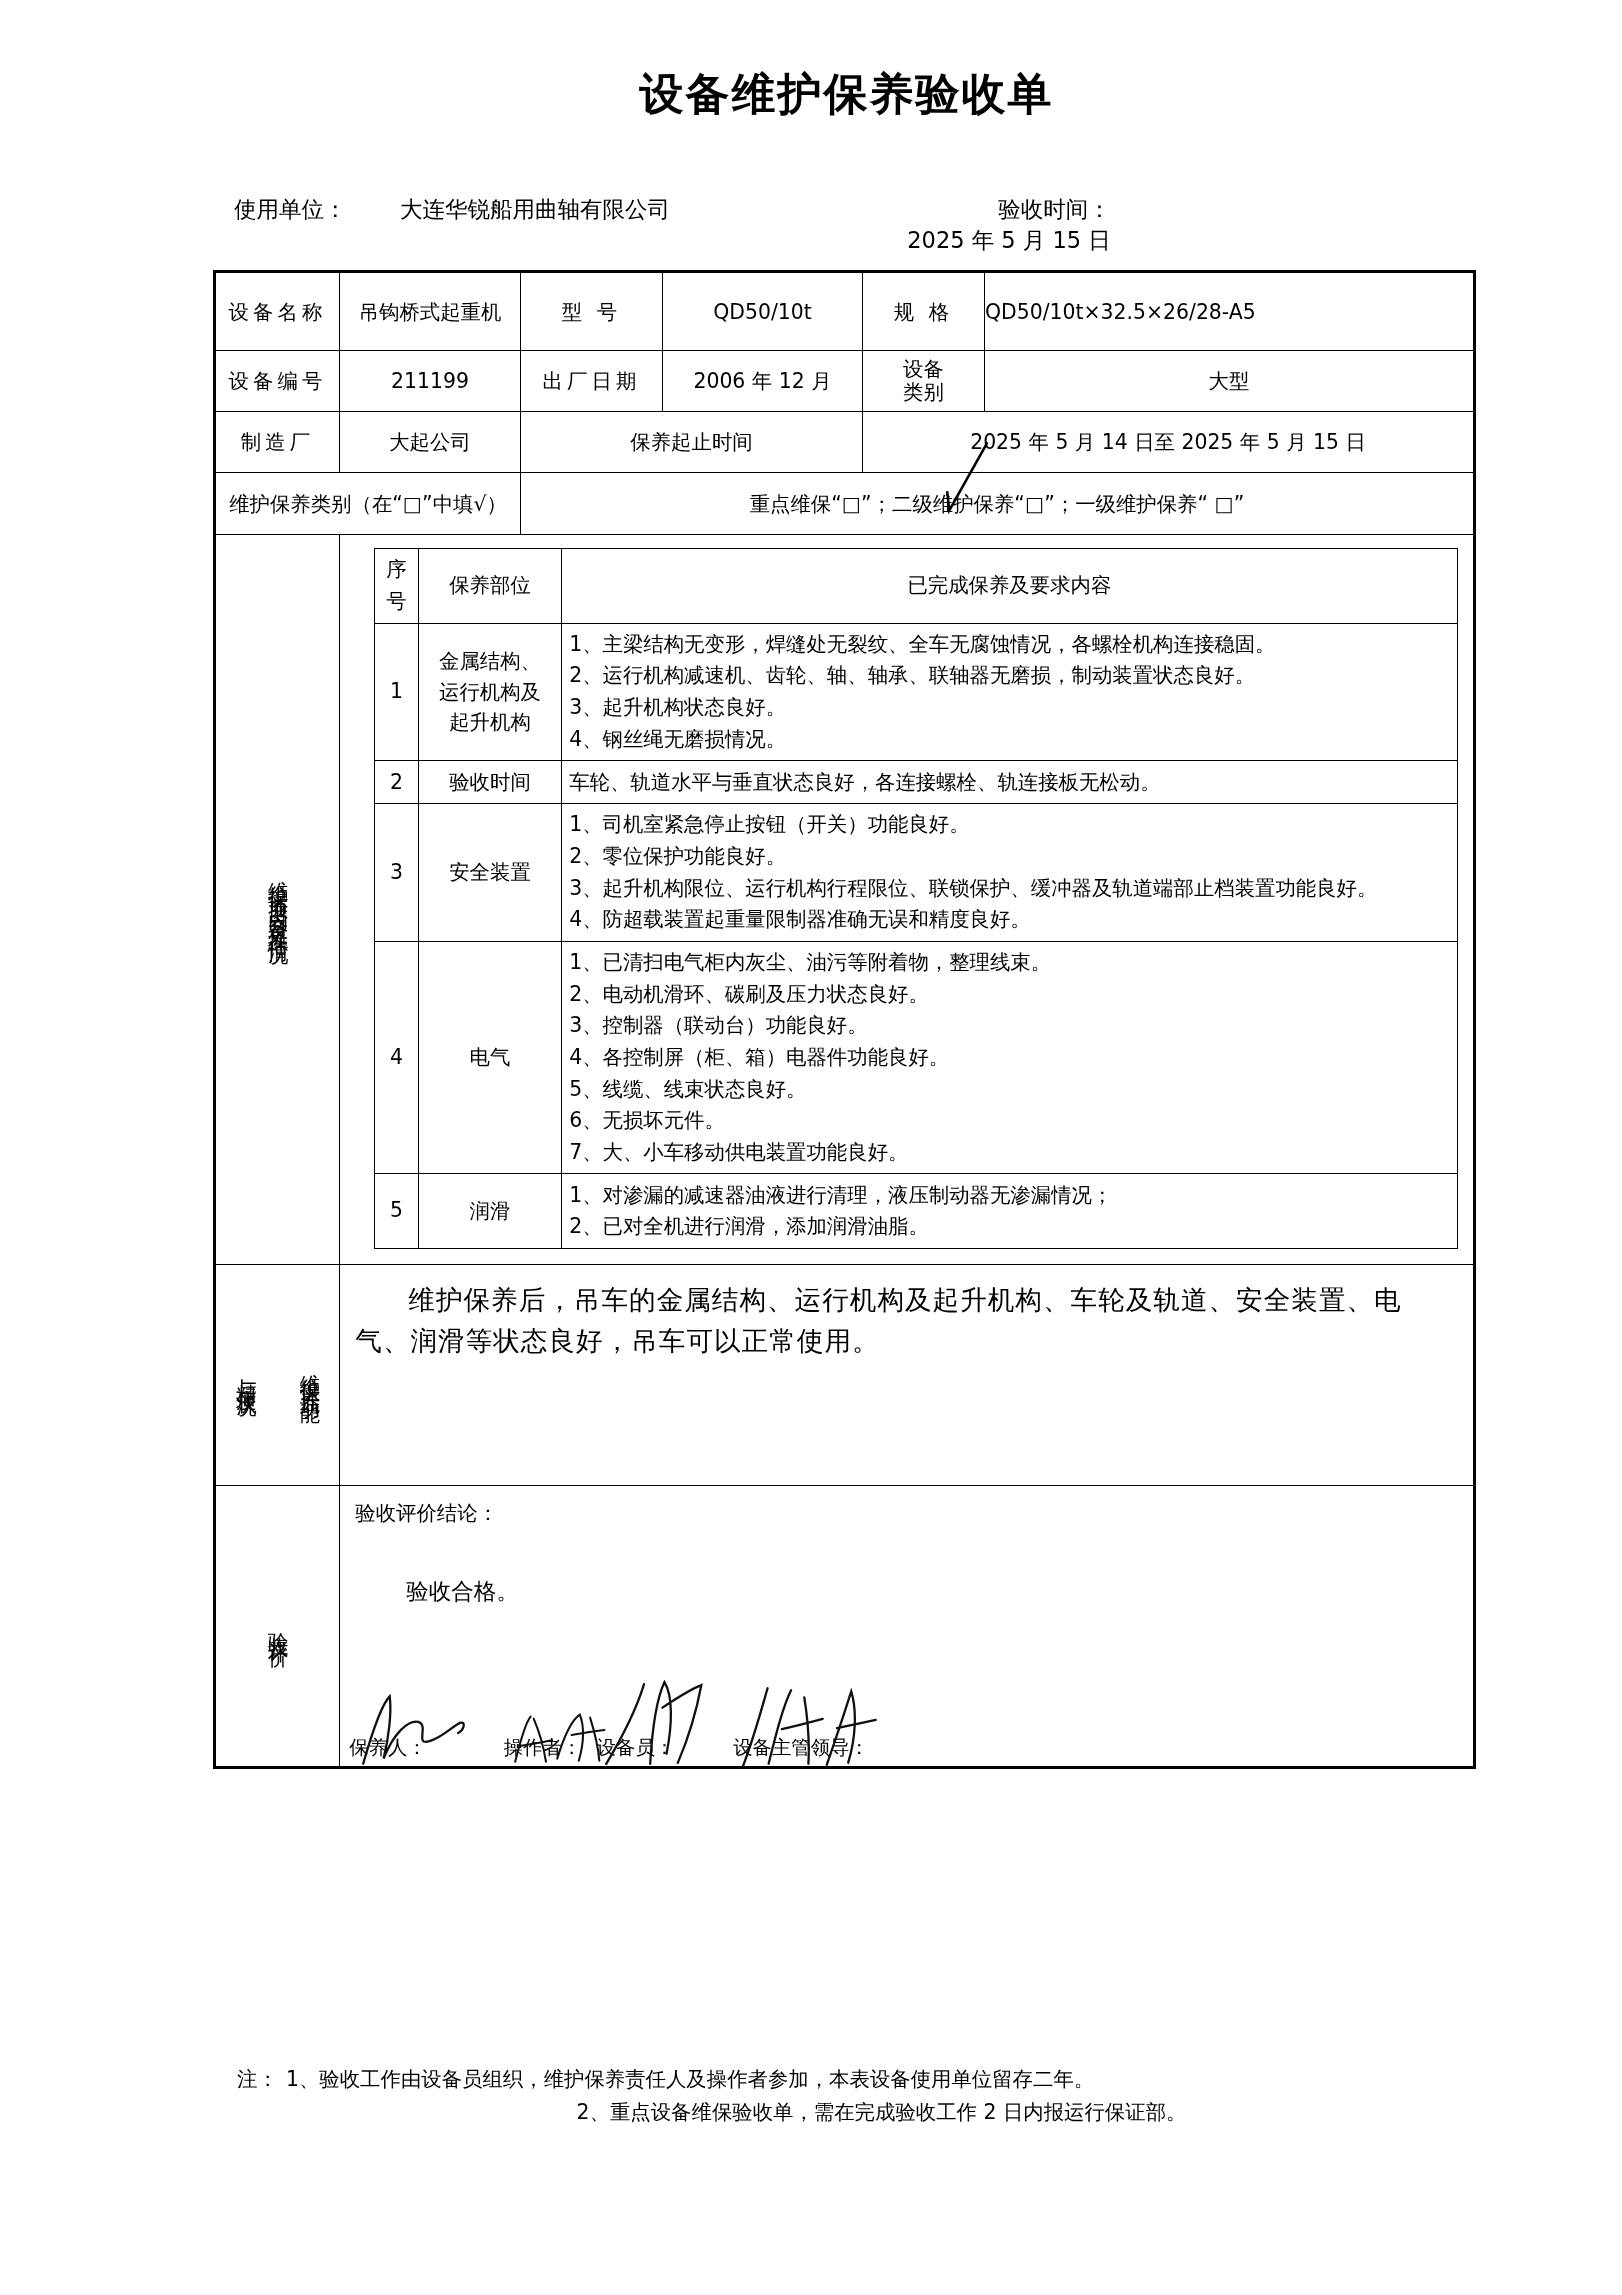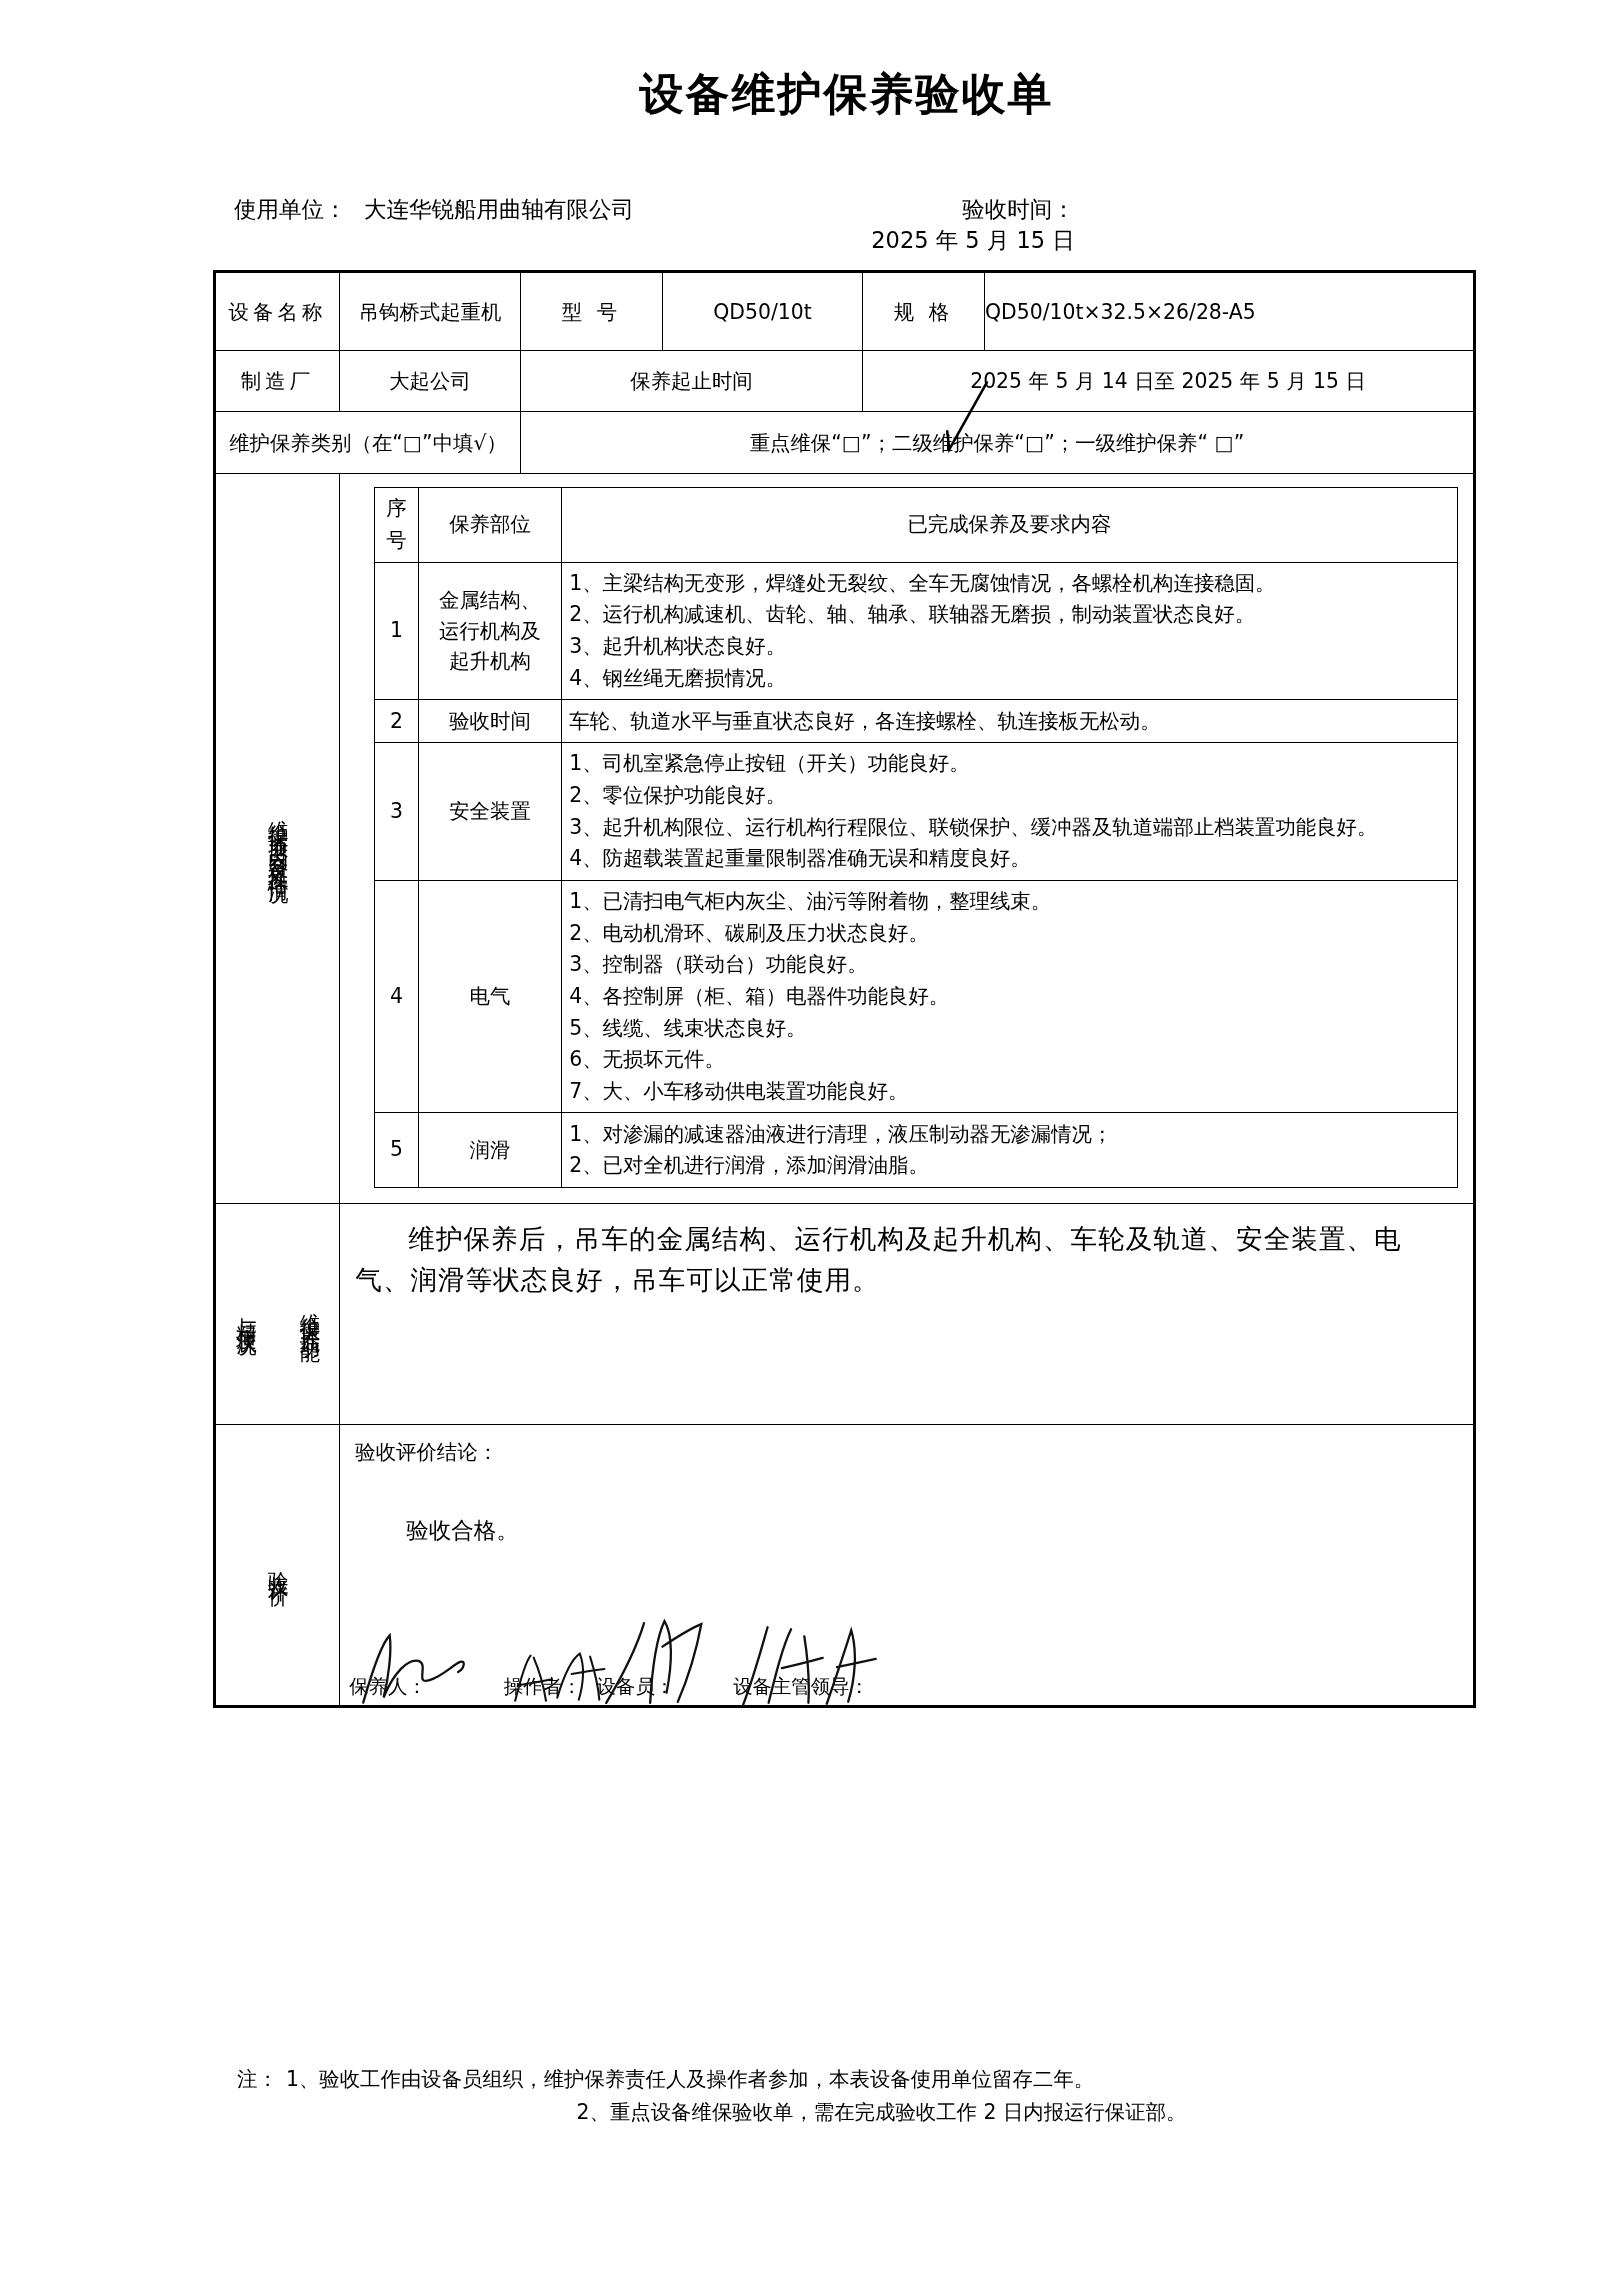--- a/index.html
+++ b/index.html
@@ -45,7 +45,7 @@
   }
   .hdr-label { white-space: nowrap; }
   .hdr-value { white-space: nowrap; margin-left: 17.4px; }
-  .hdr-left { display: flex; align-items: baseline; }
+  .hdr-left { display: flex; align-items: baseline; gap: 36px; }
   .hdr-right { display: flex; align-items: flex-end; margin-left: 220px; flex-direction: column; }
 
   

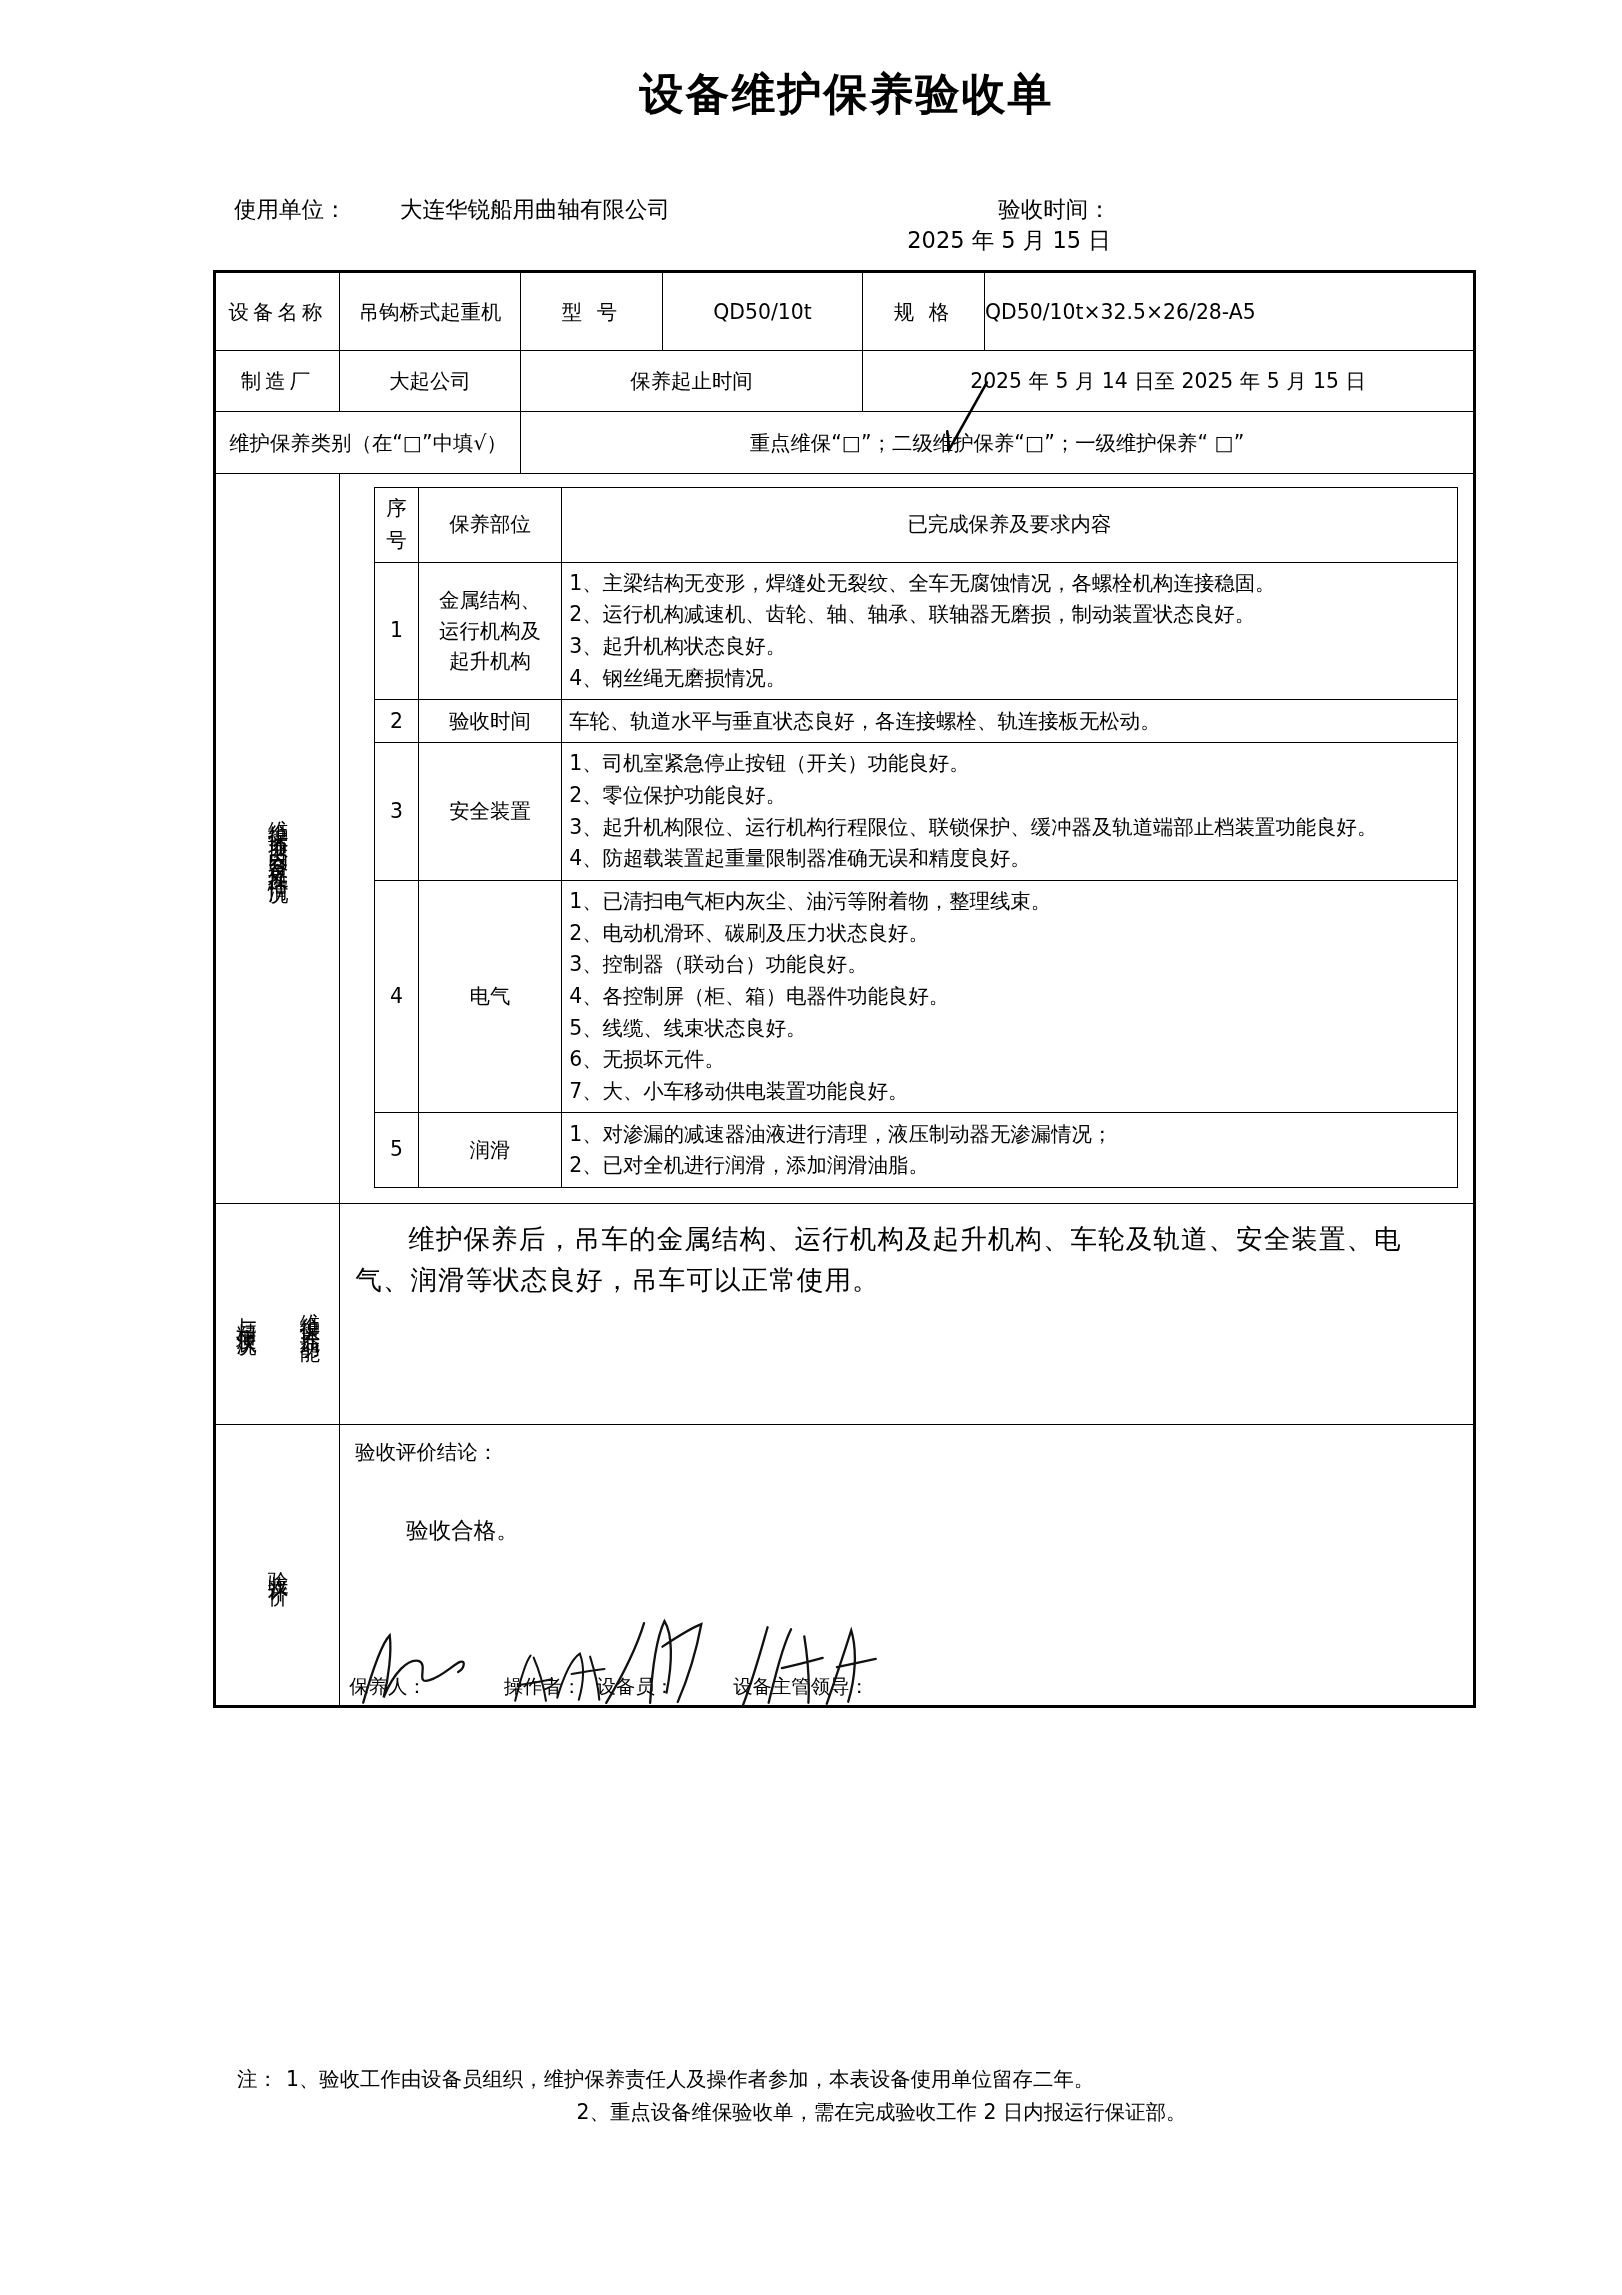--- a/index.html
+++ b/index.html
@@ -218,6 +218,17 @@
         <td class="pad">QD50/10t×32.5×26/28-A5</td>
       </tr>
 
+      <tr class="row-info">
+        <td class="c lbl">设备编号</td>
+        <td class="c">211199</td>
+        <td class="c lbl">出厂日期</td>
+        <td class="c">2006 年 12 月</td>
+        <td class="c" style="line-height:1.15">
+          <div>设备</div>
+          <div>类别</div>
+        </td>
+        <td class="c">大型</td>
+      </tr>
 
       <tr class="row-info">
         <td class="c lbl">制造厂</td>

